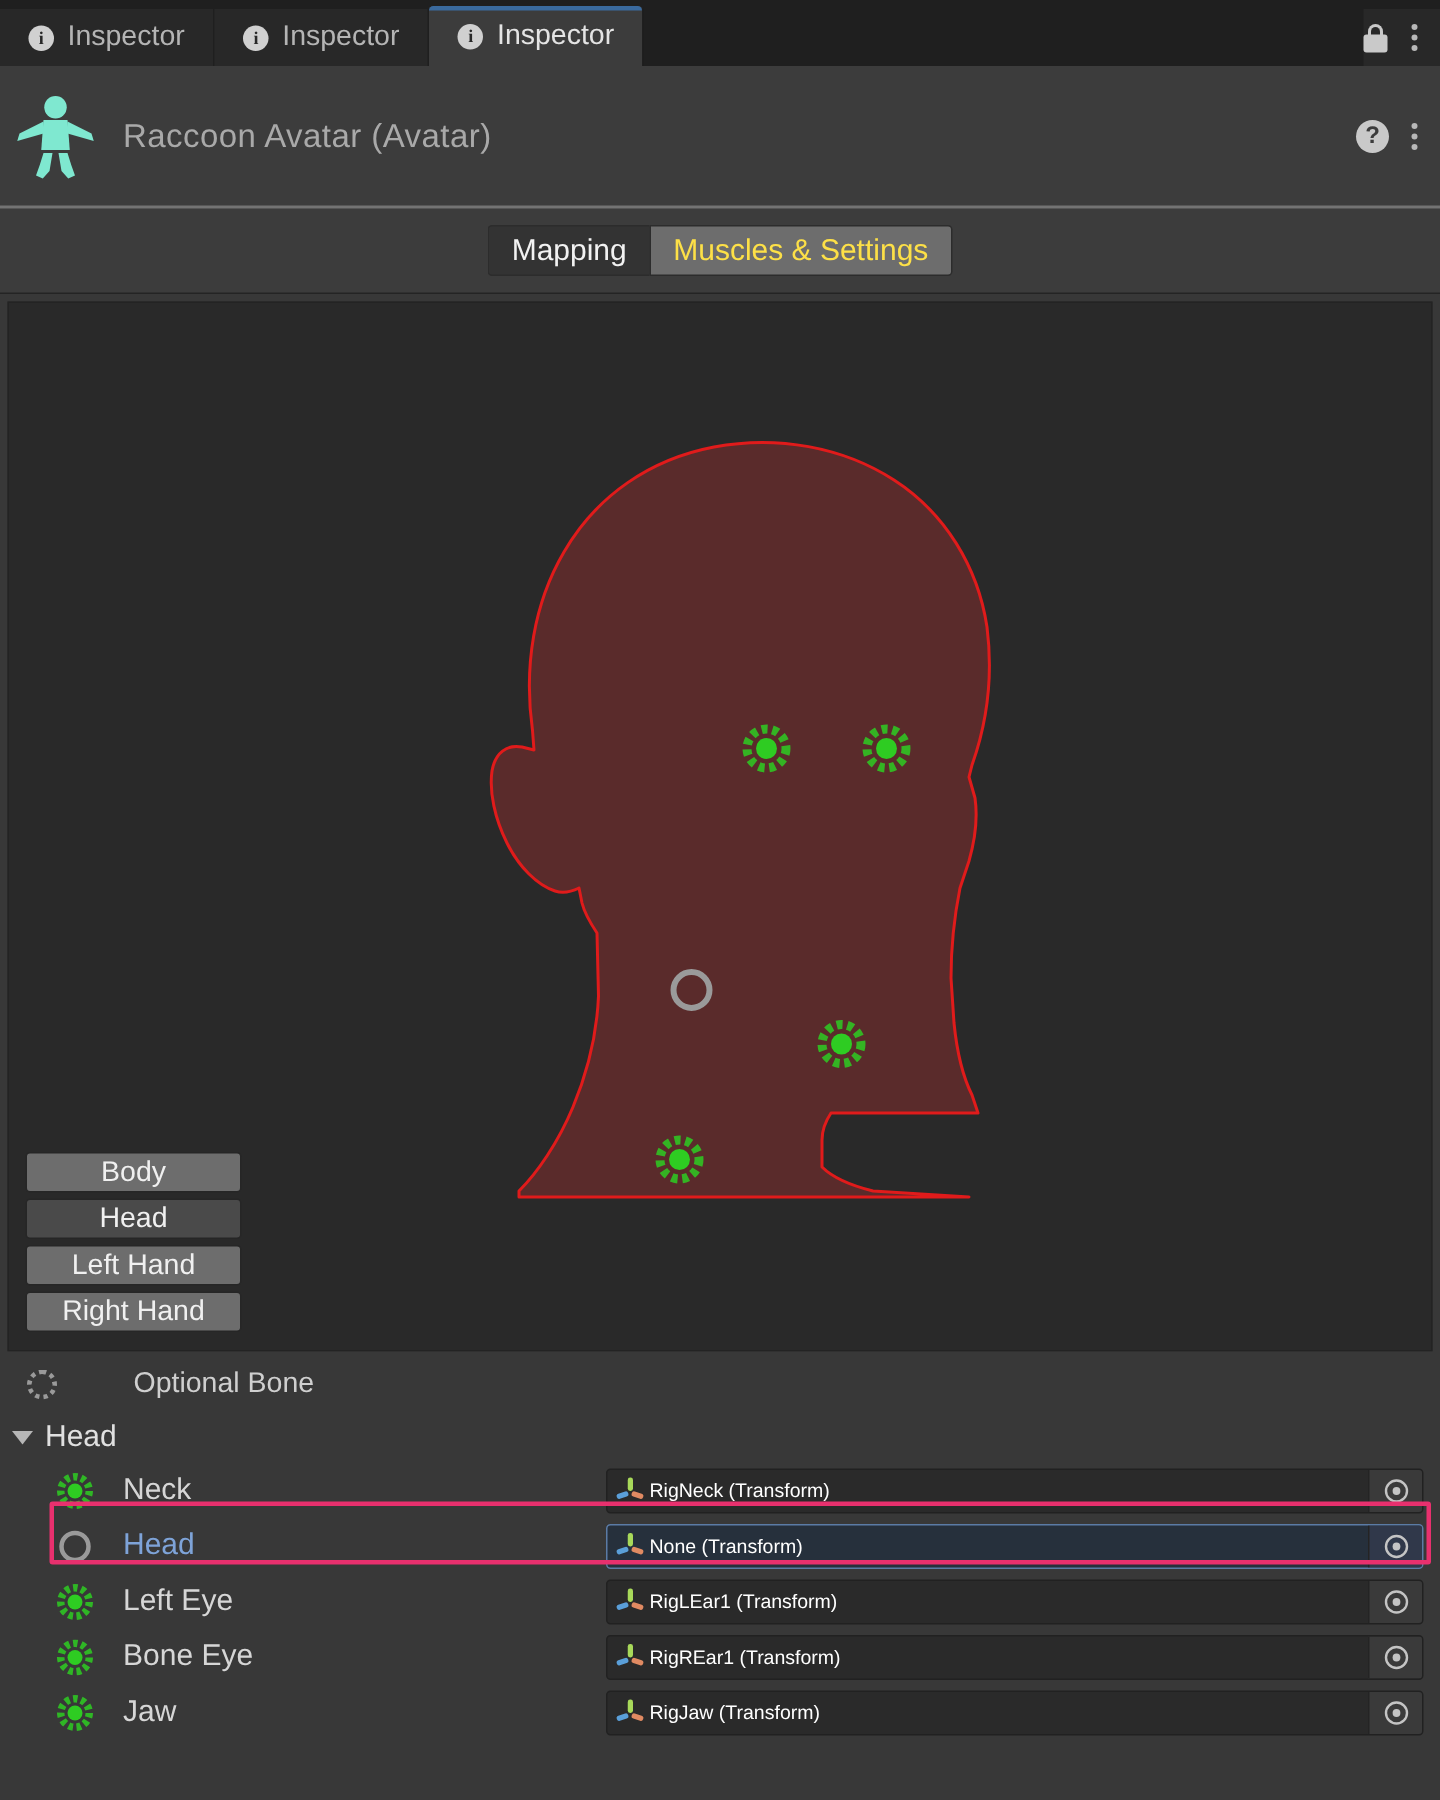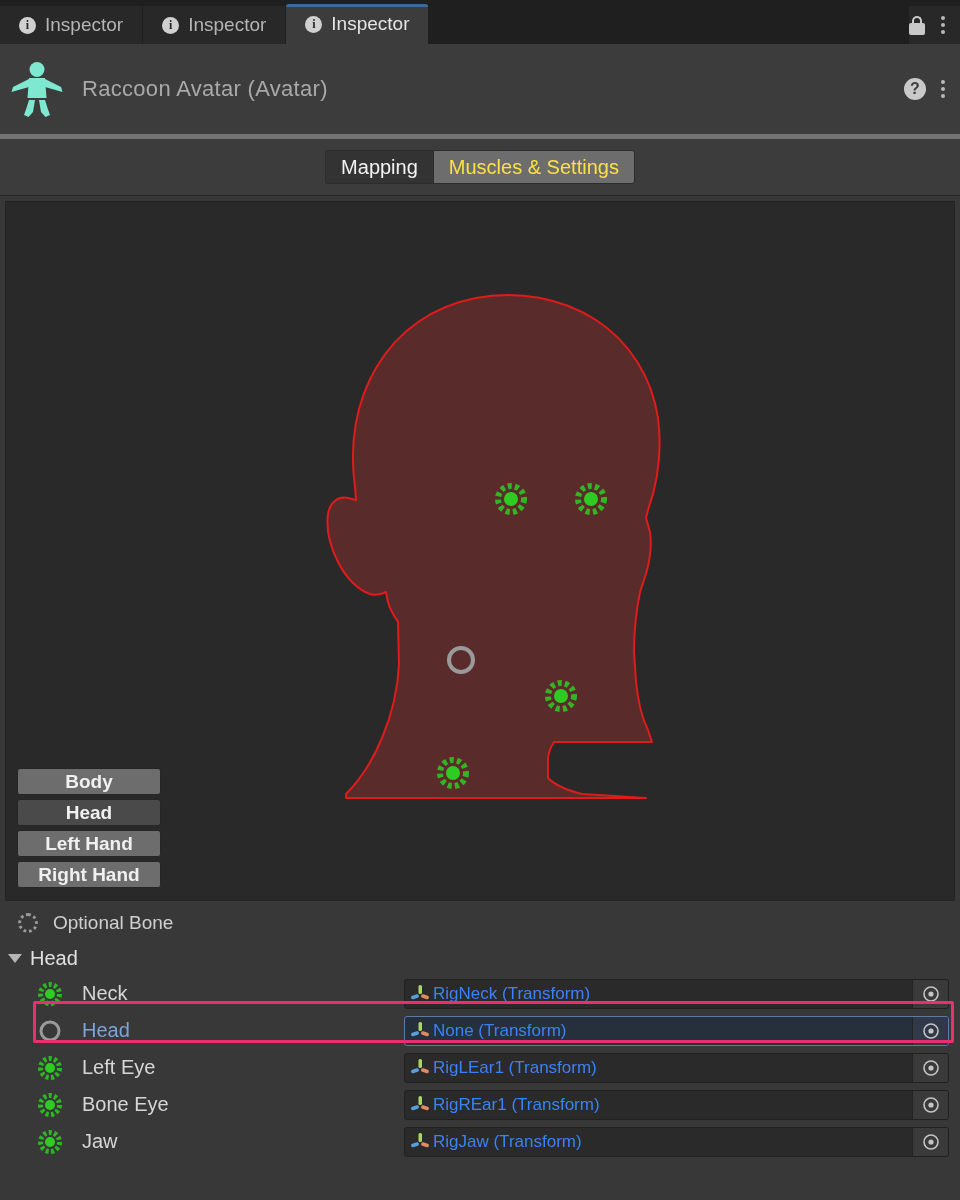--- a/index.html
+++ b/index.html
@@ -121,7 +121,7 @@
     display: flex;
     align-items: center;
     padding: 0 13px 0 10px;
-    border-bottom: 5px solid #737373;
+    border-bottom: 2px solid #737373;
   }
   .avatar-icon { width: 54px; height: 58px; flex: 0 0 auto; }
   .obj-title {

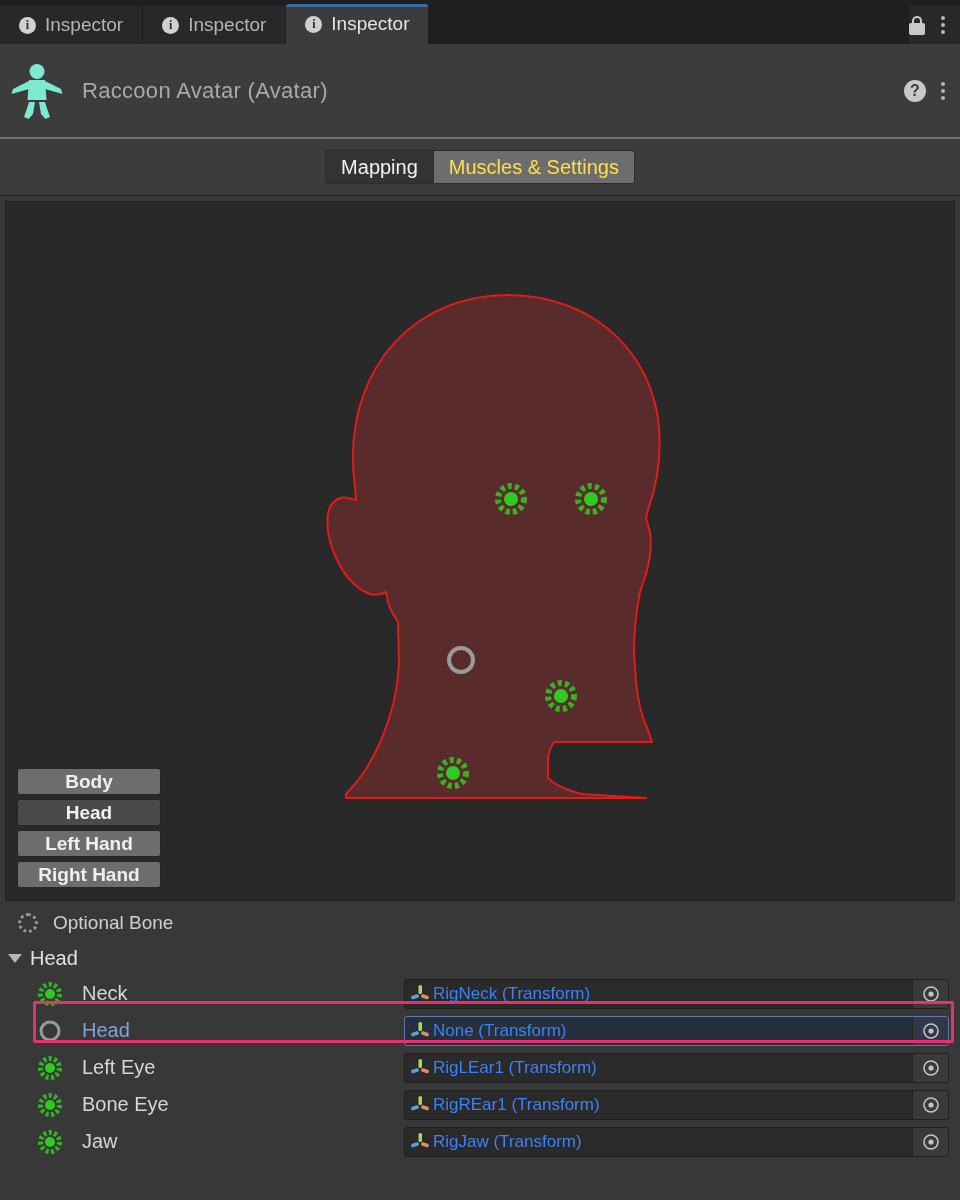--- a/index.html
+++ b/index.html
@@ -204,7 +204,6 @@
     justify-content: center;
     border-radius: 3px;
     border: 1px solid #262626;
-    font-weight: bold;
   }
   .bp-btn.selected { background: #4a4a4a; }
 

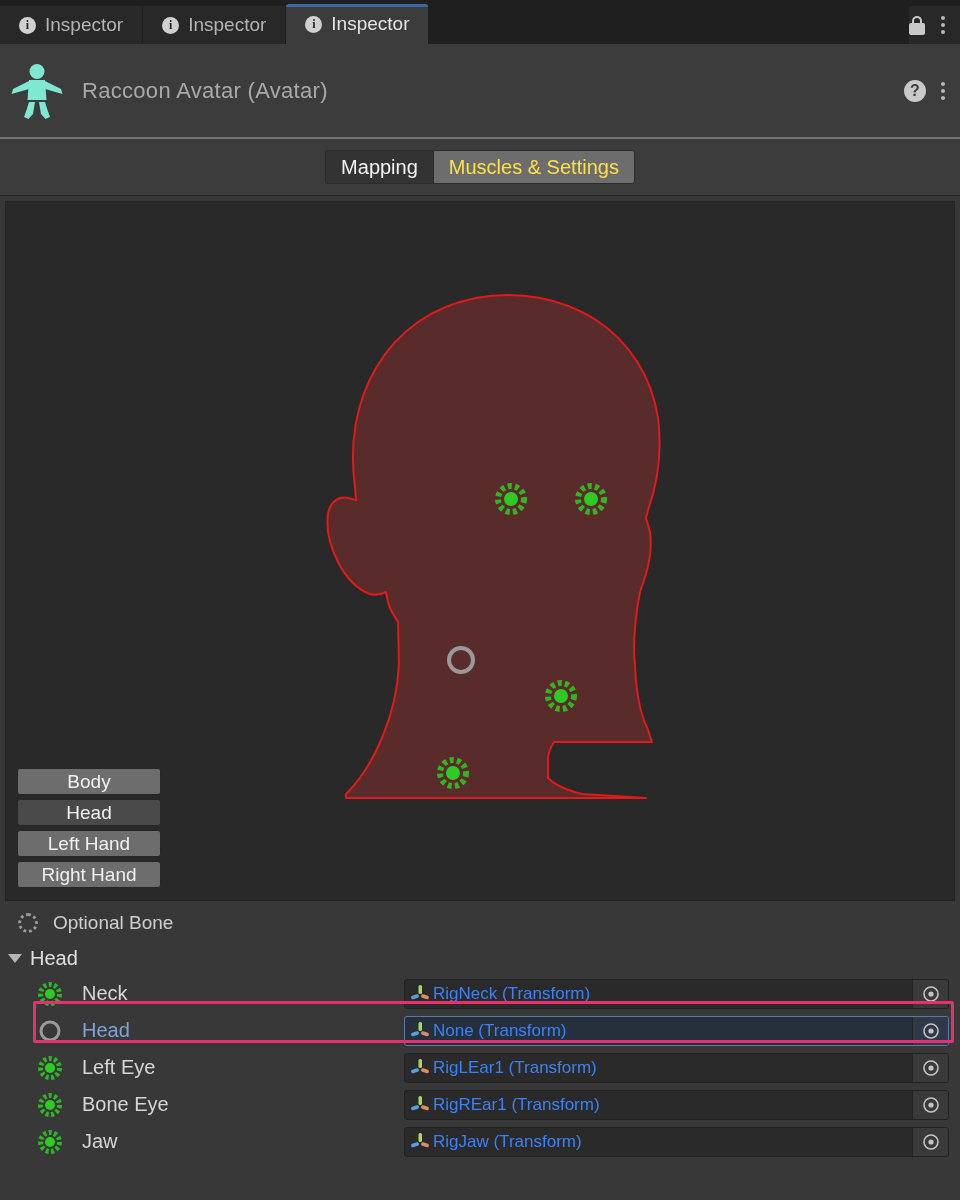--- a/index.html
+++ b/index.html
@@ -227,7 +227,7 @@
     border: 3px dotted #9a9a9a;
     flex: 0 0 auto;
   }
-  .legend-label { font-size: 19px; color: #cfcfcf; }
+  .legend-label { font-size: 19px; color: #cfcfcf; margin-left: 36px; }
 
   .group-row {
     display: flex;

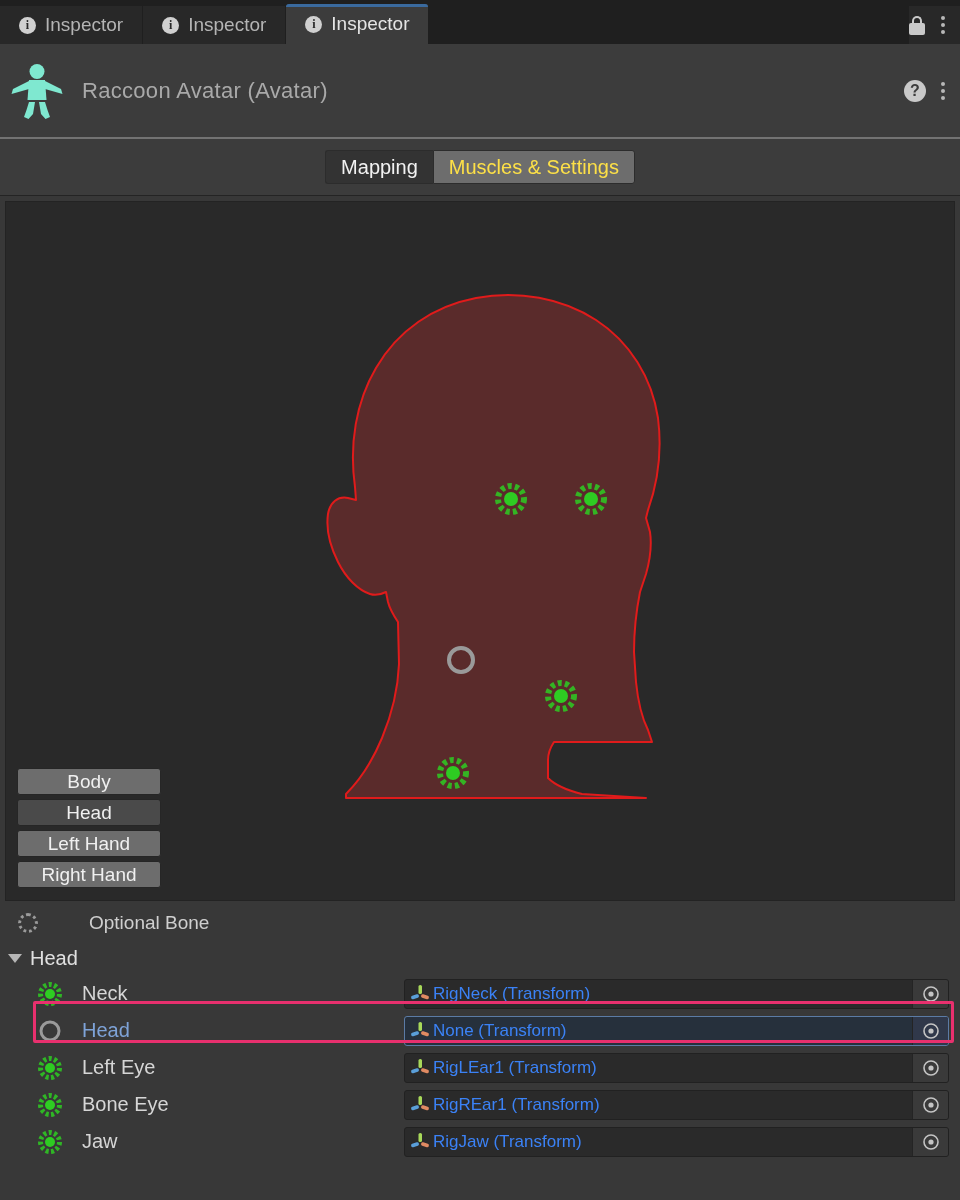--- a/index.html
+++ b/index.html
@@ -280,8 +280,8 @@
   }
   .tfm-icon { width: 22px; height: 22px; margin-left: 4px; flex: 0 0 auto; }
   .objfield-text {
-    font-size: 17px;
-    color: #3b82f6;
+    font-size: 13px;
+    color: #ffffff;
     margin-left: 2px;
     white-space: nowrap;
     overflow: hidden;

